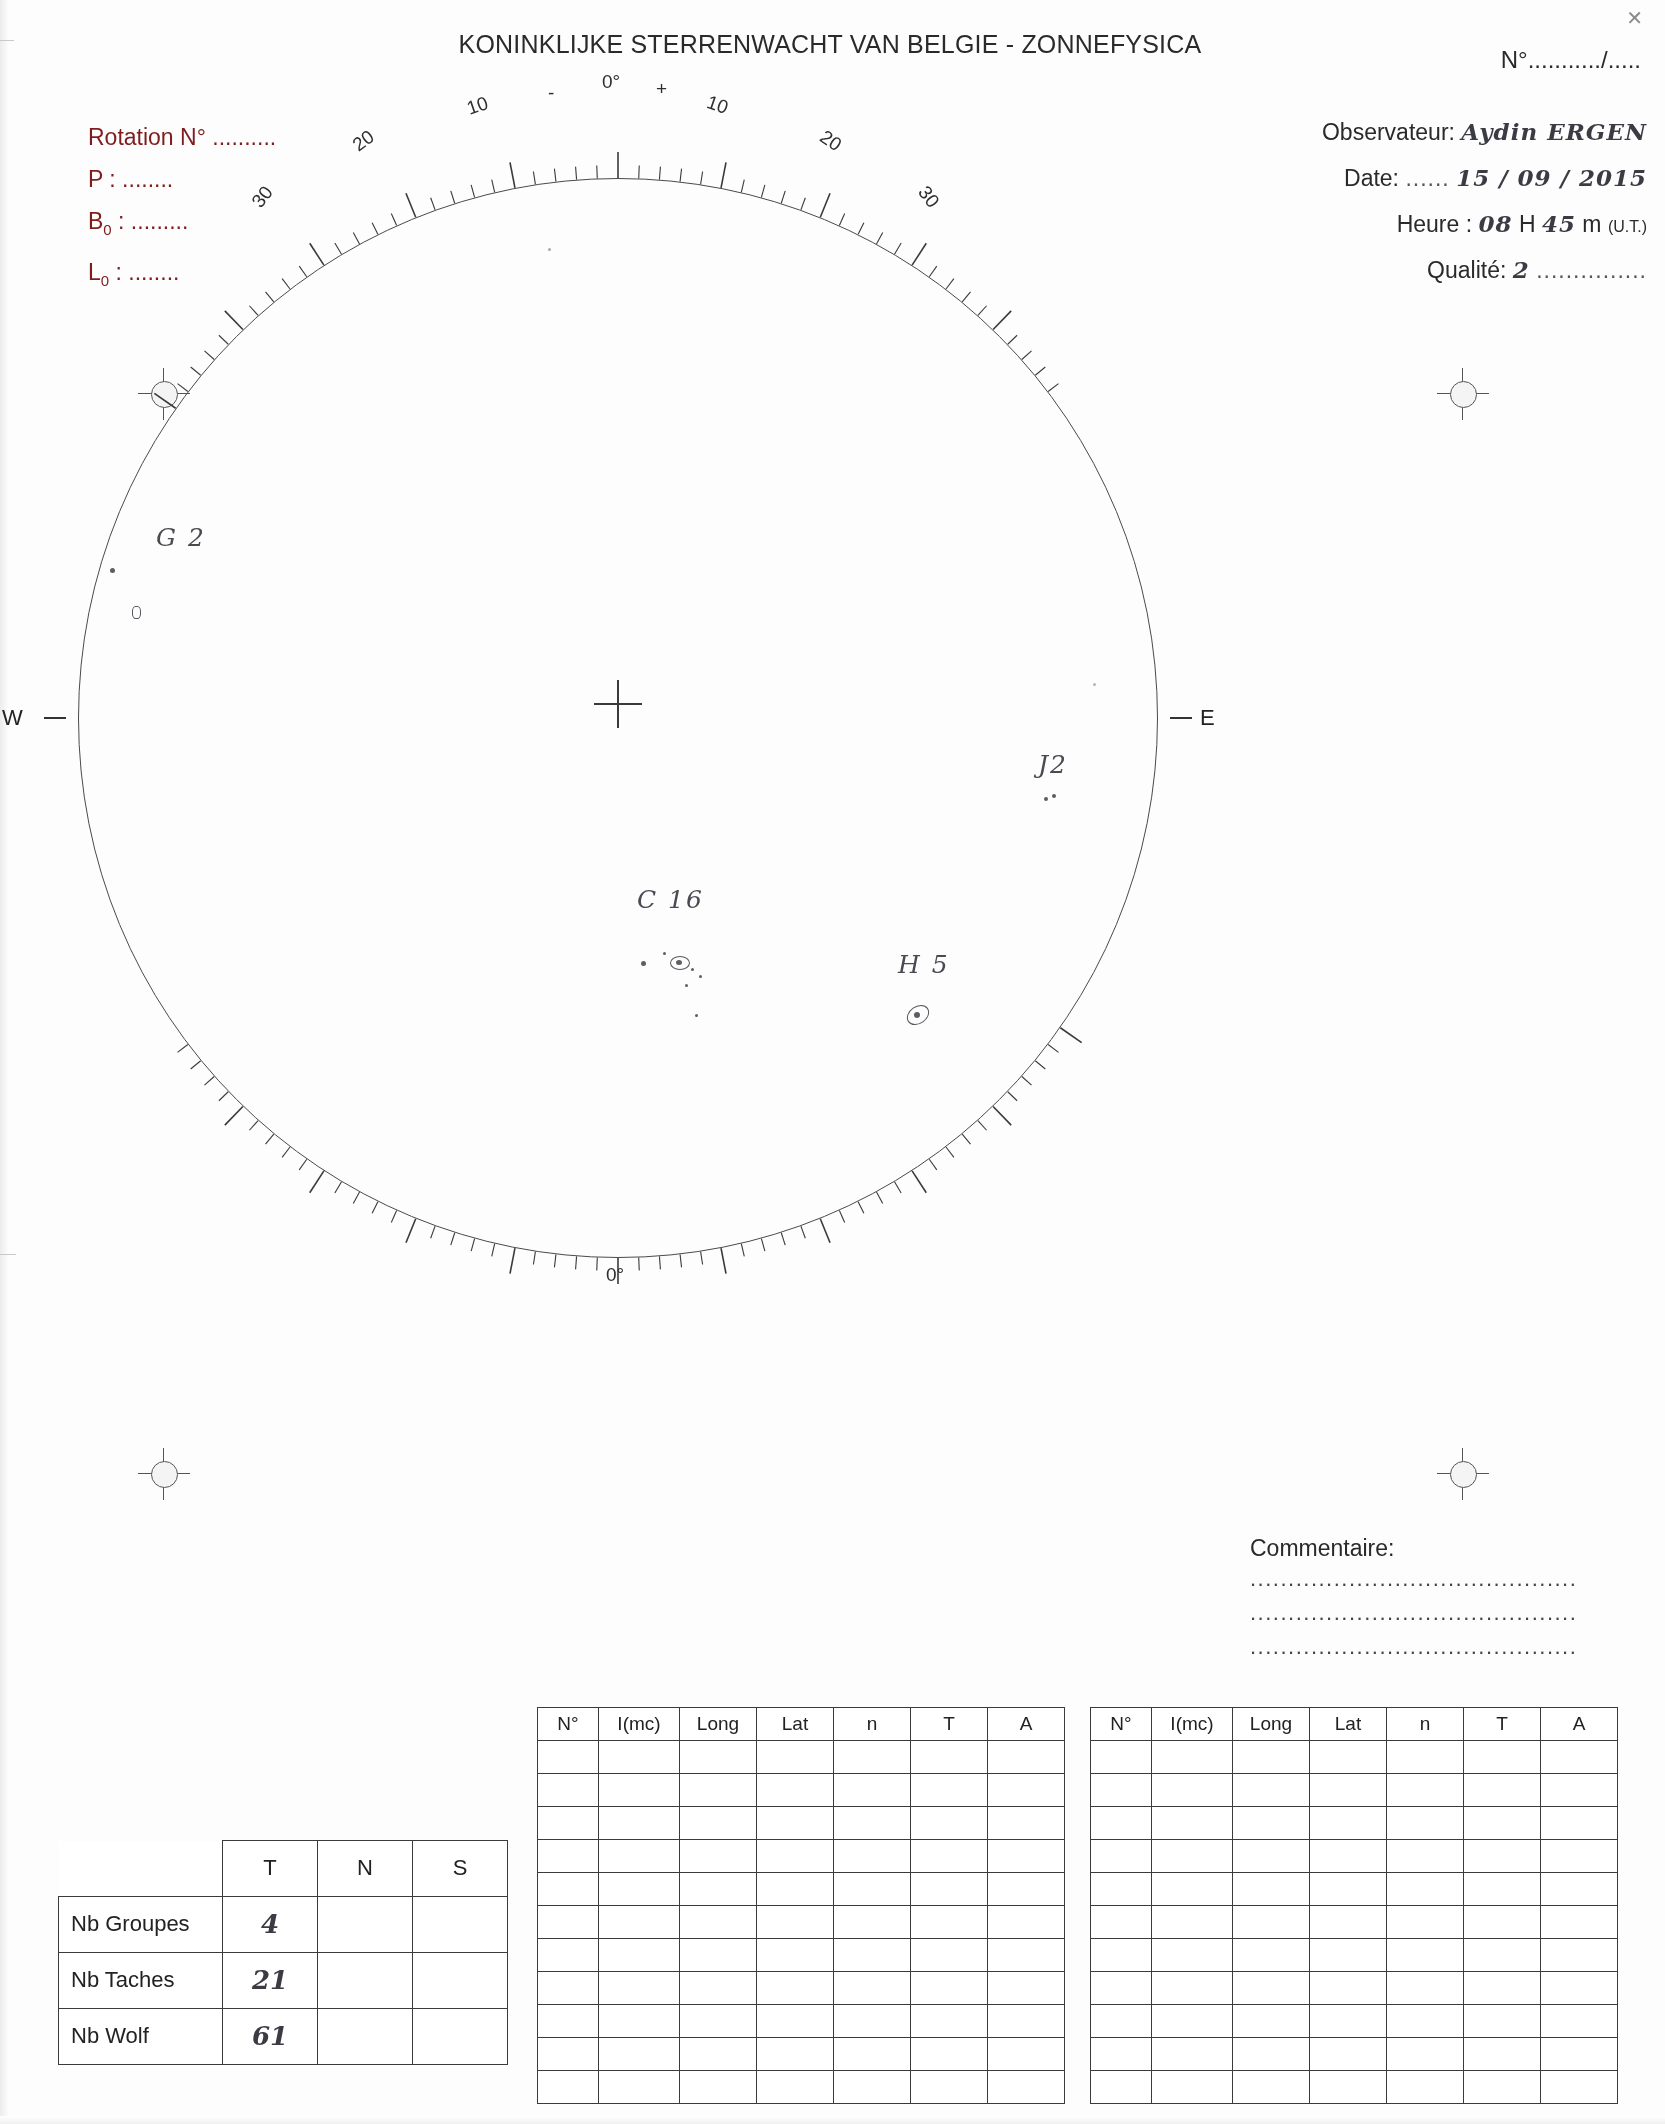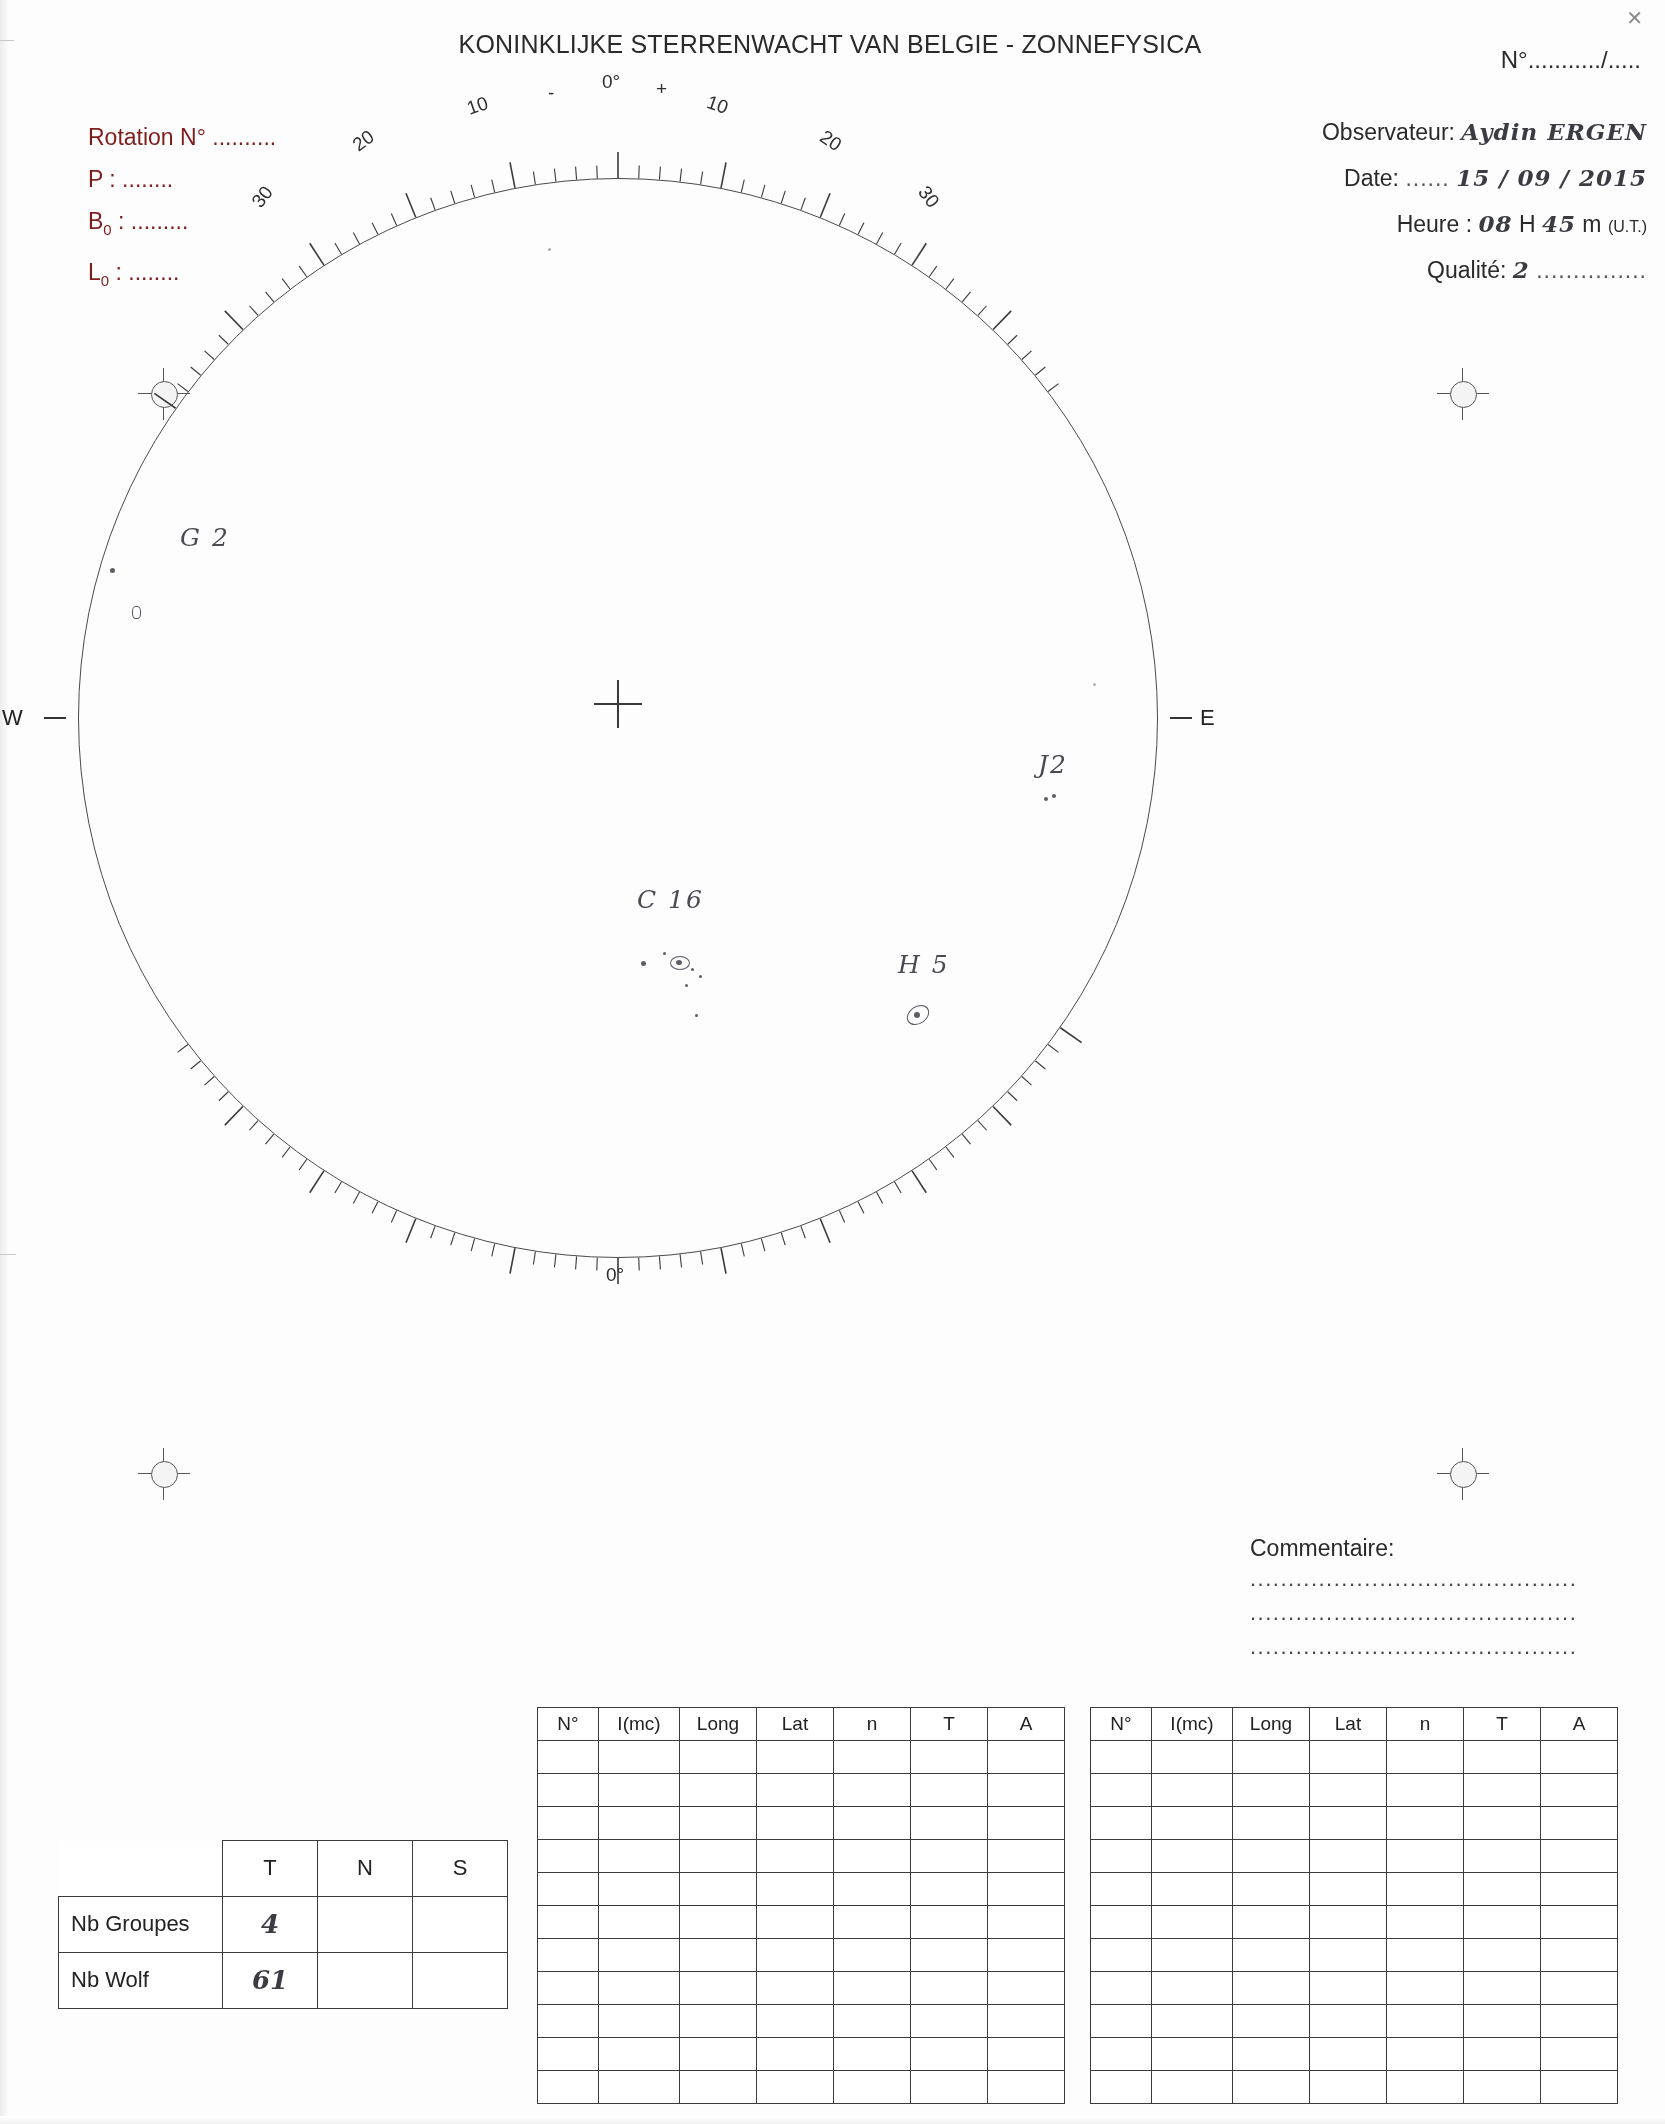--- a/index.html
+++ b/index.html
@@ -474,7 +474,7 @@
 
     <div class="scale-num" style="left:528px;top:1086px;">0°</div>
 
-    <div class="grp-label" style="left:78px;top:345px;margin-left:24px;">G 2</div>
+    <div class="grp-label" style="left:78px;top:345px;">G 2</div>
     <div class="spot" style="left:32px;top:390px;width:5px;height:5px;"></div>
     <div class="spot-ring" style="left:54px;top:428px;width:7px;height:11px;border-radius:40%;"></div>
 

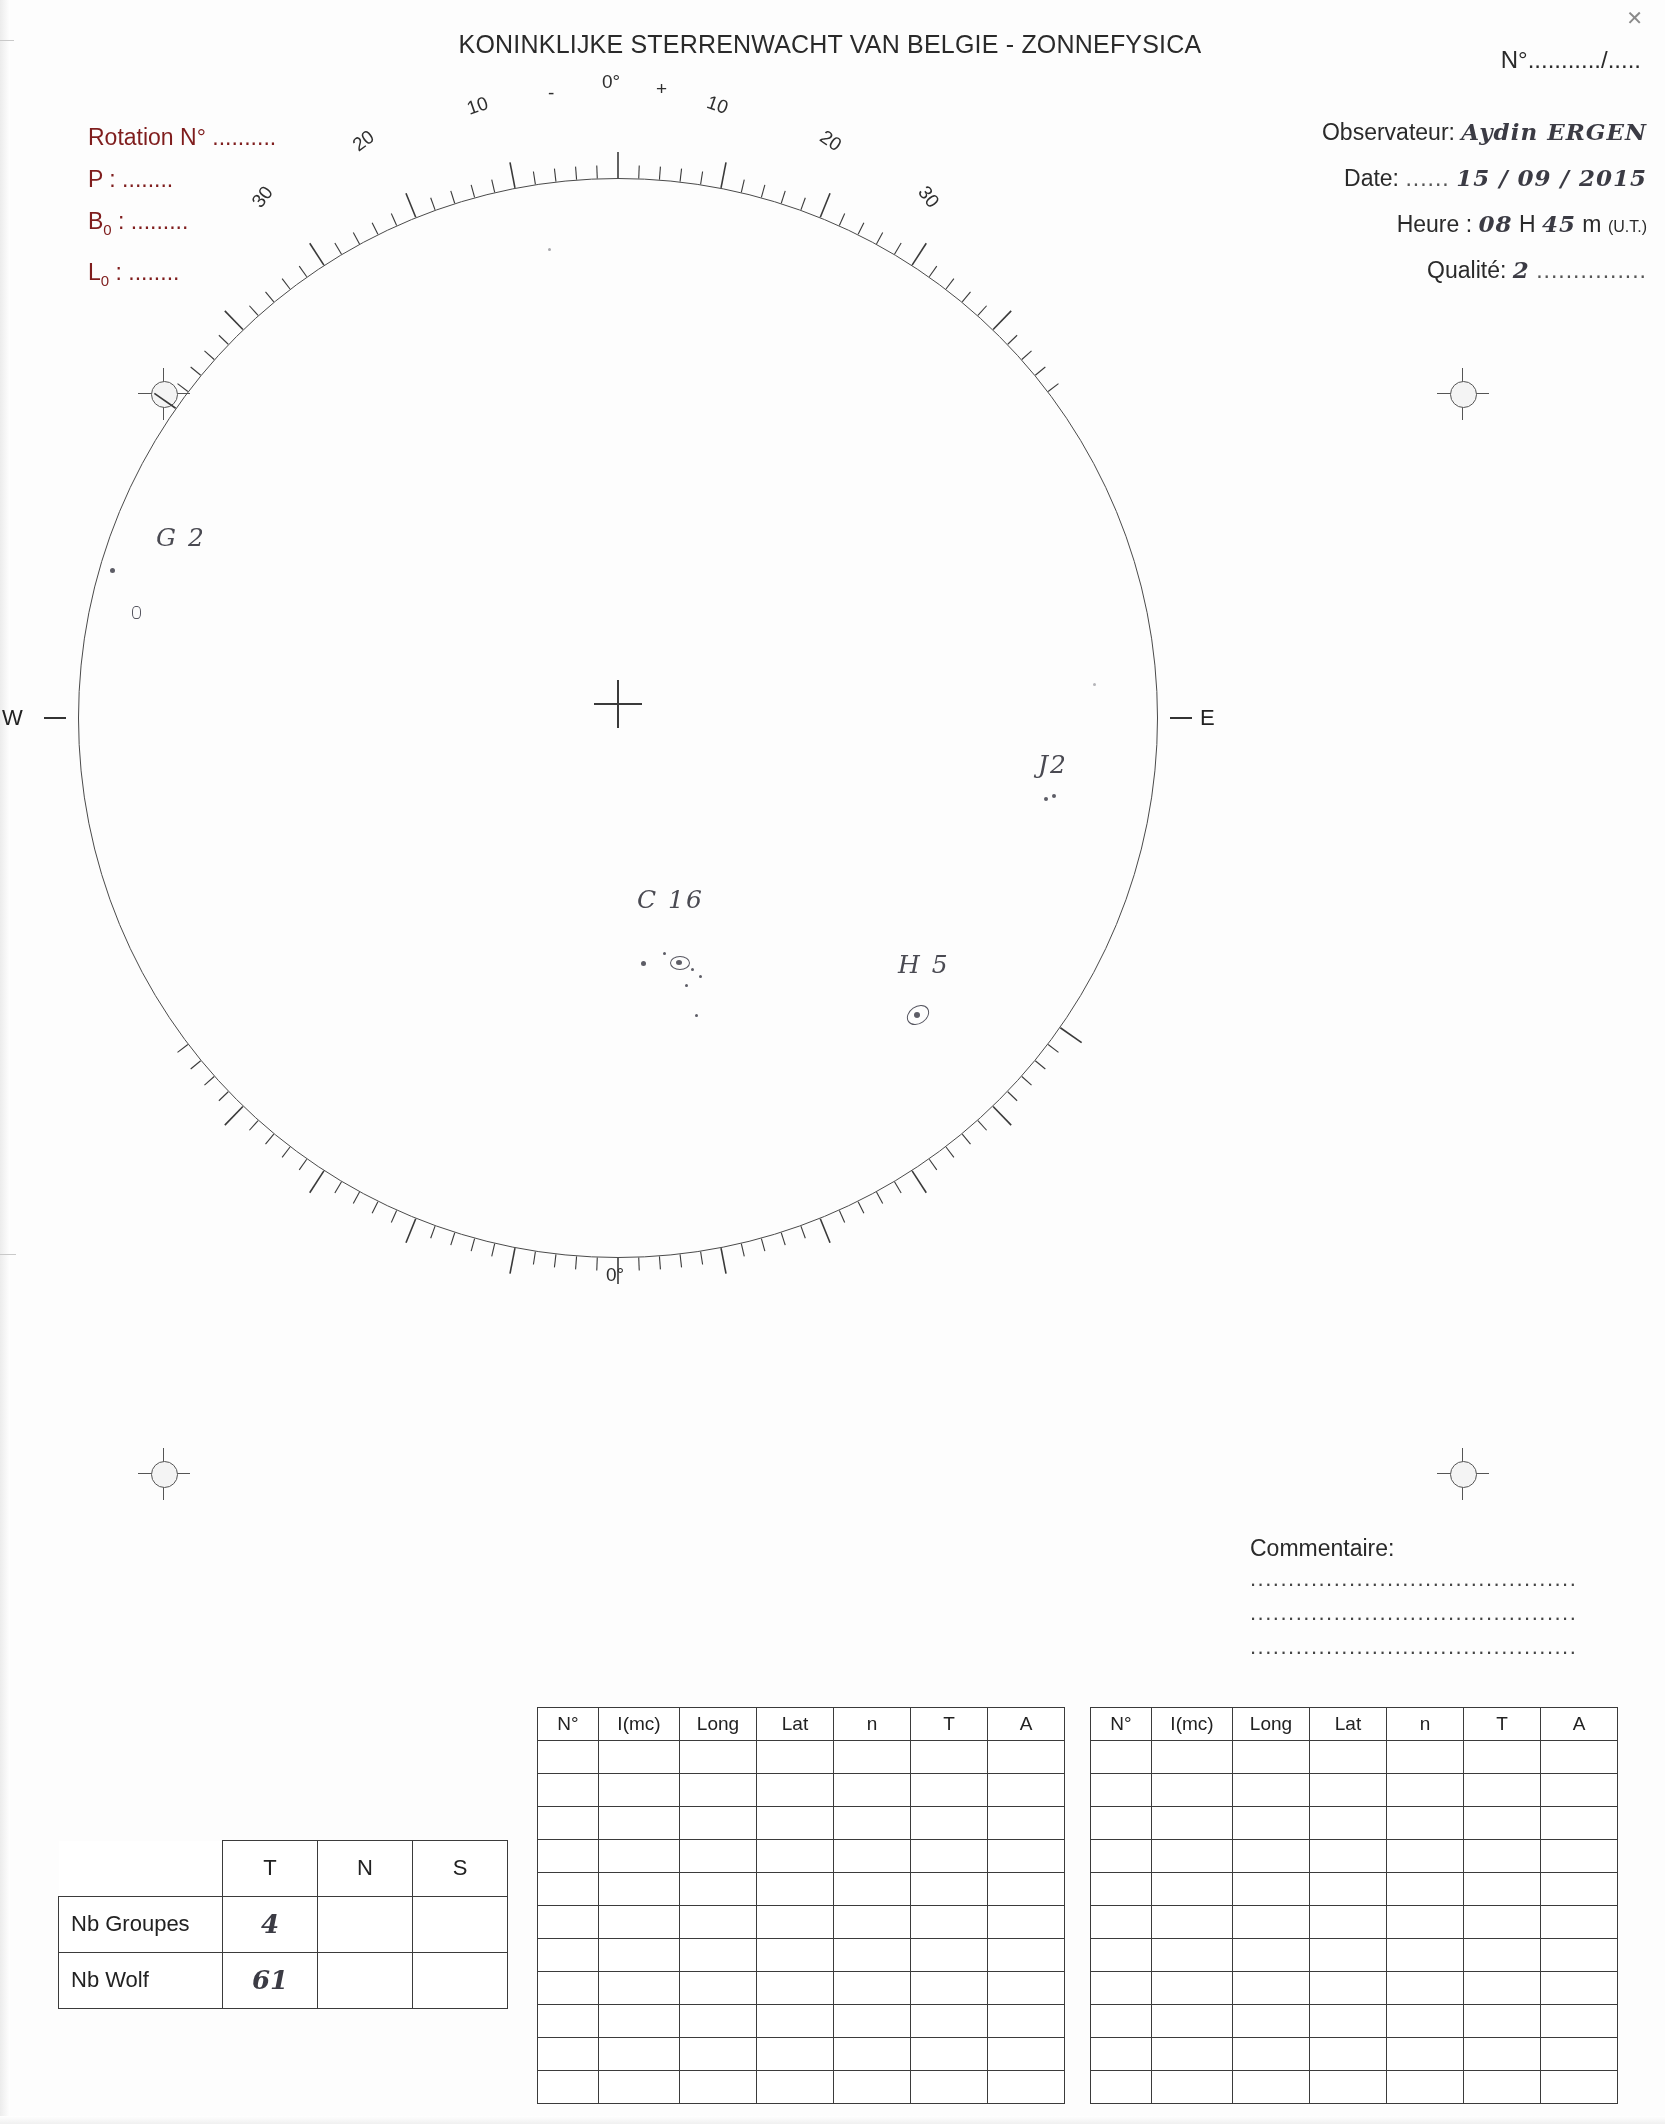--- a/index.html
+++ b/index.html
@@ -754,6 +754,12 @@
           <td>&nbsp;</td>
         </tr>
         <tr>
+          <td class="rowlabel">Nb Taches</td>
+          <td><span class="val">21</span></td>
+          <td>&nbsp;</td>
+          <td>&nbsp;</td>
+        </tr>
+        <tr>
           <td class="rowlabel">Nb Wolf</td>
           <td><span class="val">61</span></td>
           <td>&nbsp;</td>

